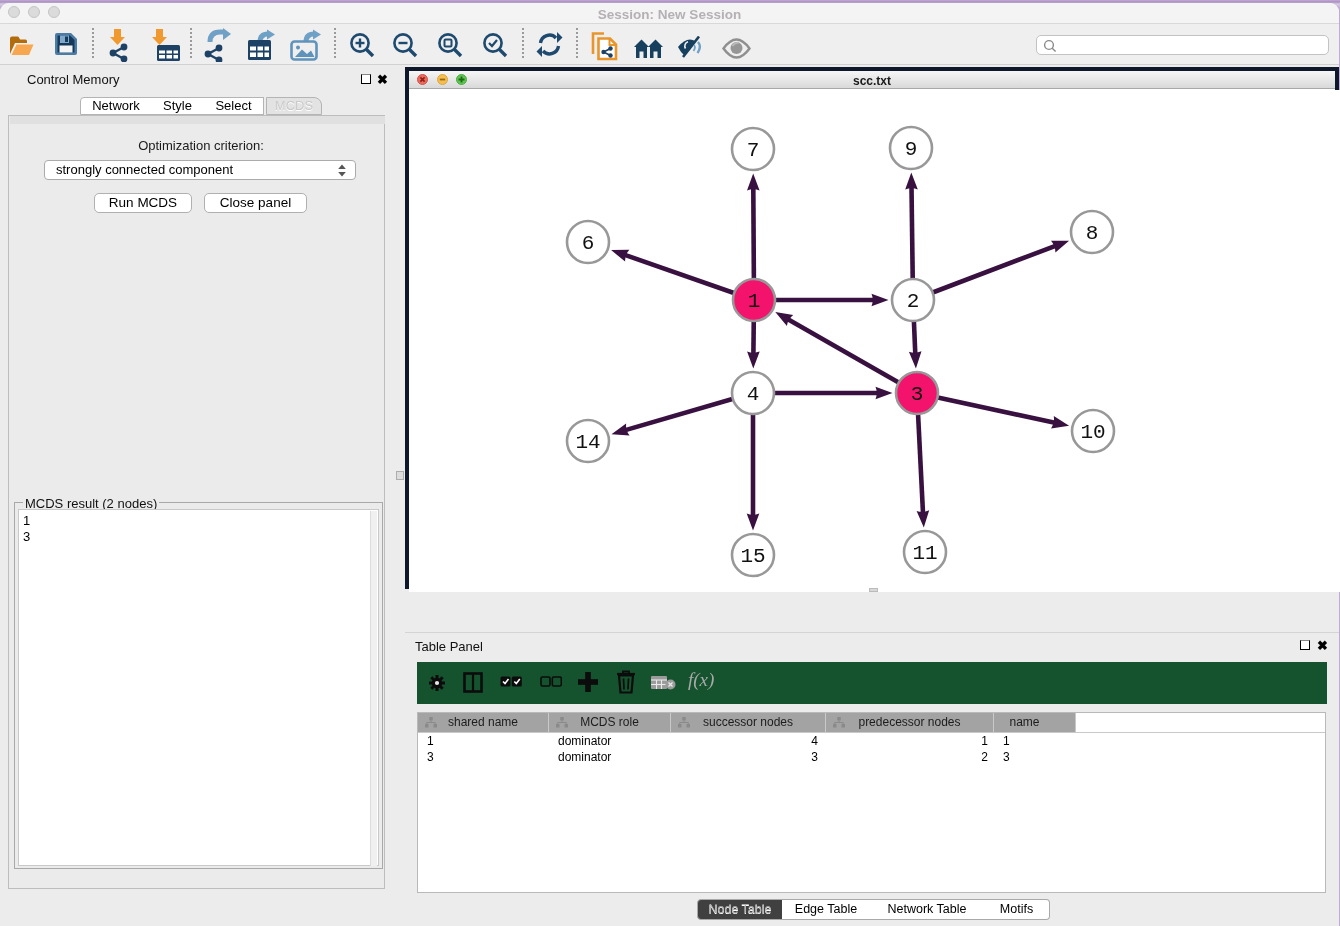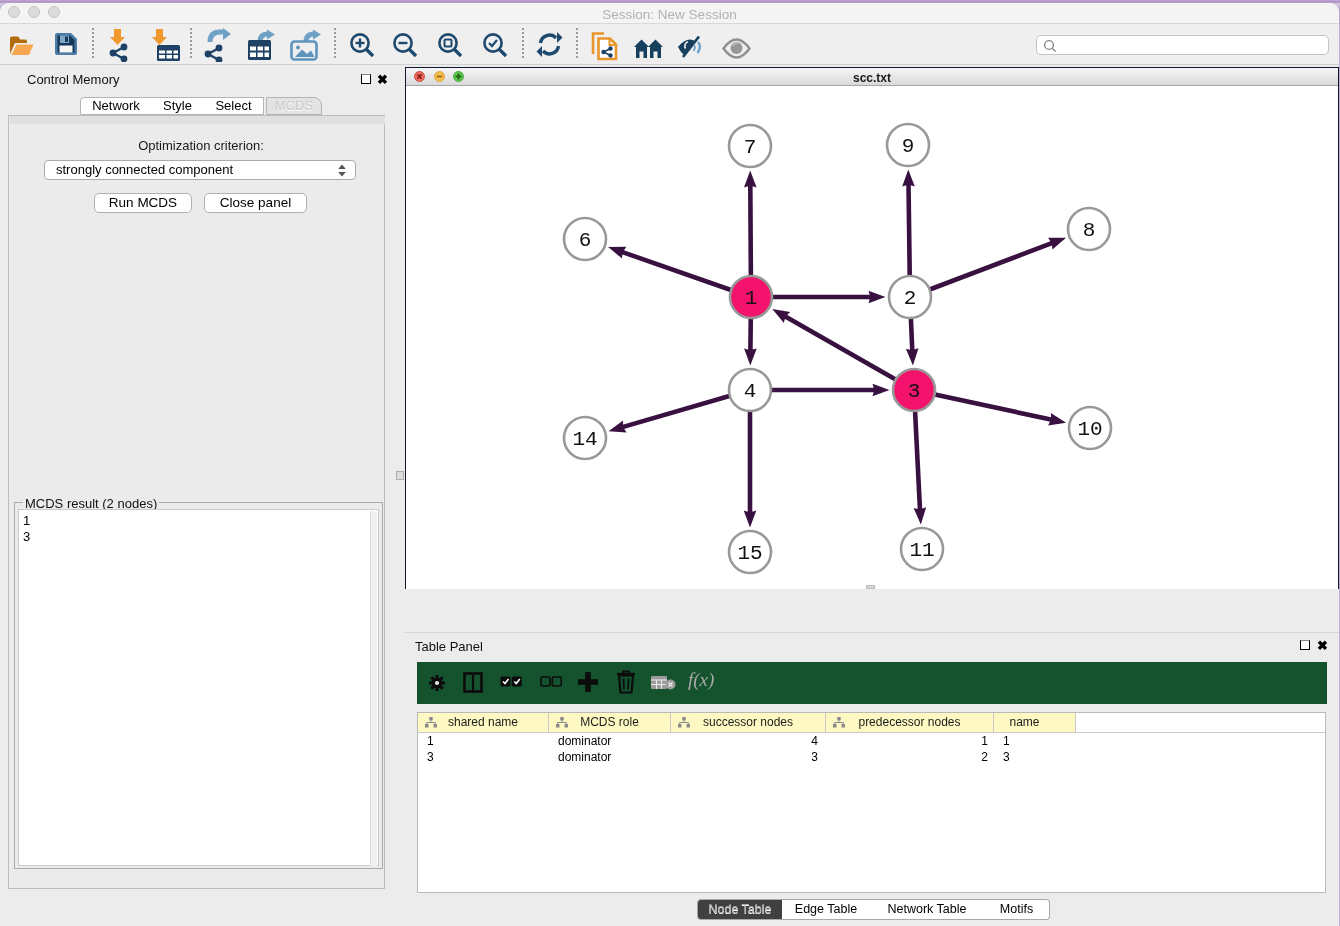--- a/index.html
+++ b/index.html
@@ -11,7 +11,7 @@
   #titlebar { left:0; top:0; width:100%; height:21px; background:#f5f4f5;
               border-radius:9px 9px 0 0; border-bottom:1px solid #d8d8d8; }
   .tl { width:12px; height:12px; border-radius:50%; background:#dcdbdc; border:1px solid #c6c5c6; top:3px;}
-  #title { width:100%; text-align:center; top:3.5px; font-size:13.5px; color:#b4b0b4; }
+  #title { width:100%; text-align:center; top:3.5px; font-size:13.5px; color:#b4b0b4;font-weight:bold; }
   #toolbar { left:0; top:21px; width:100%; height:41px; background:#f0efef; border-bottom:1px solid #d0d0d0;}
   .sep { top:4px; height:30px; width:0; border-left:2px dotted #9a9a9a; }
   #searchbox { left:1036px; top:11px; width:293px; height:20px; background:#fff;

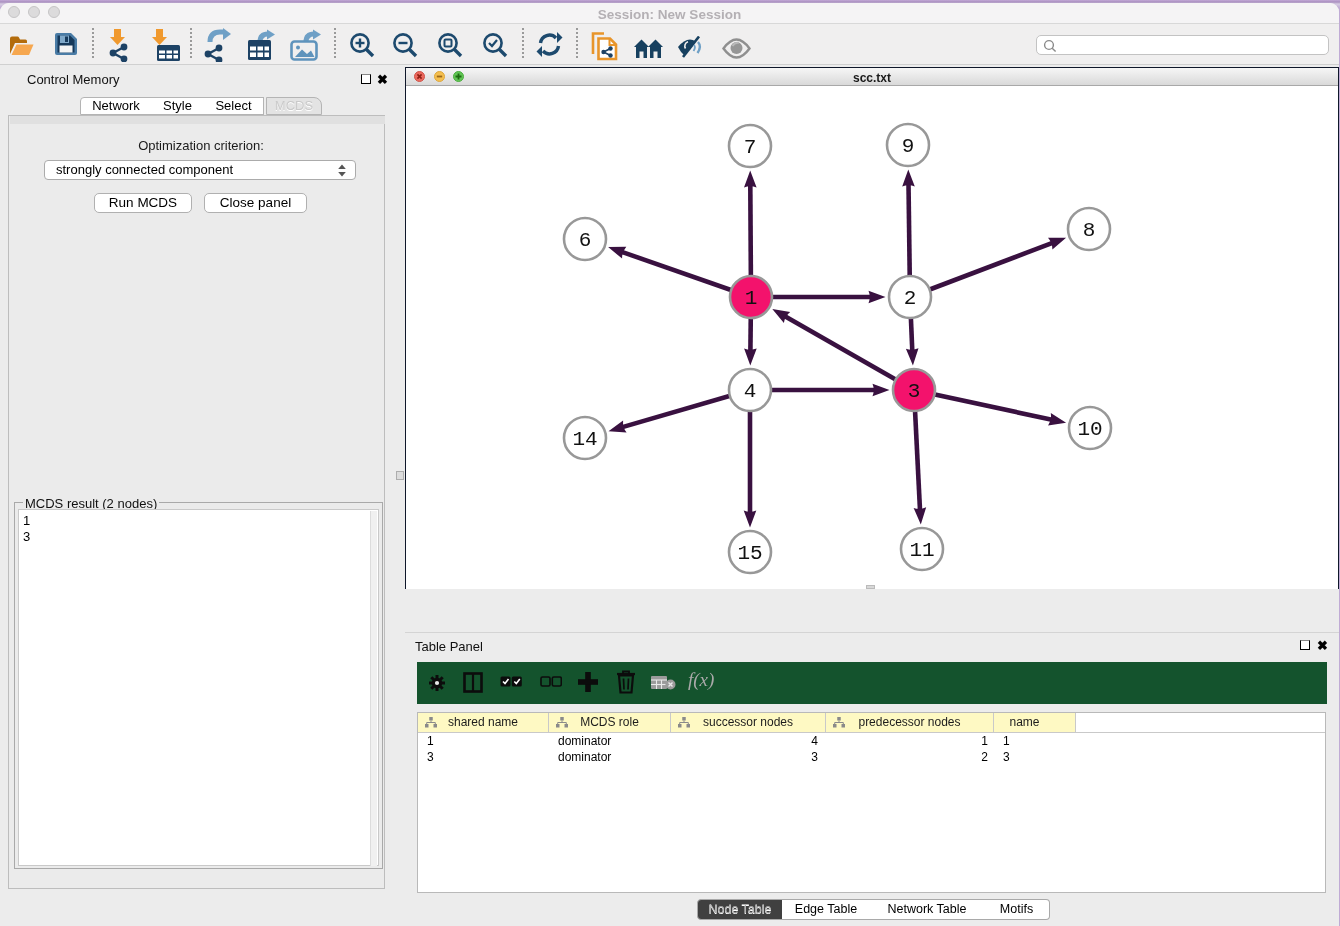--- a/index.html
+++ b/index.html
@@ -37,7 +37,7 @@
              font-size:13px; color:#000; line-height:16px; padding:3px 0 0 4px;}
   #fsscroll { right:1px; top:1px; width:7px; height:355px; background:#f0f0f0; border-left:1px solid #dcdcdc;}
   
-  #netwin { left:405px; top:64px; width:934px; height:522px; border:1px solid #0f172a; background:#fff;}
+  #netwin { left:405px; top:64px; width:934px; height:522px; border:4px solid #0f172a; background:#fff;}
   #nettitle { left:0; top:0; width:100%; height:18px;
               background:linear-gradient(#f6f6f6,#d9d9d9); border-bottom:1px solid #a8a8a8;}
   .tl2 { width:11px; height:11px; border-radius:50%; top:3px; }

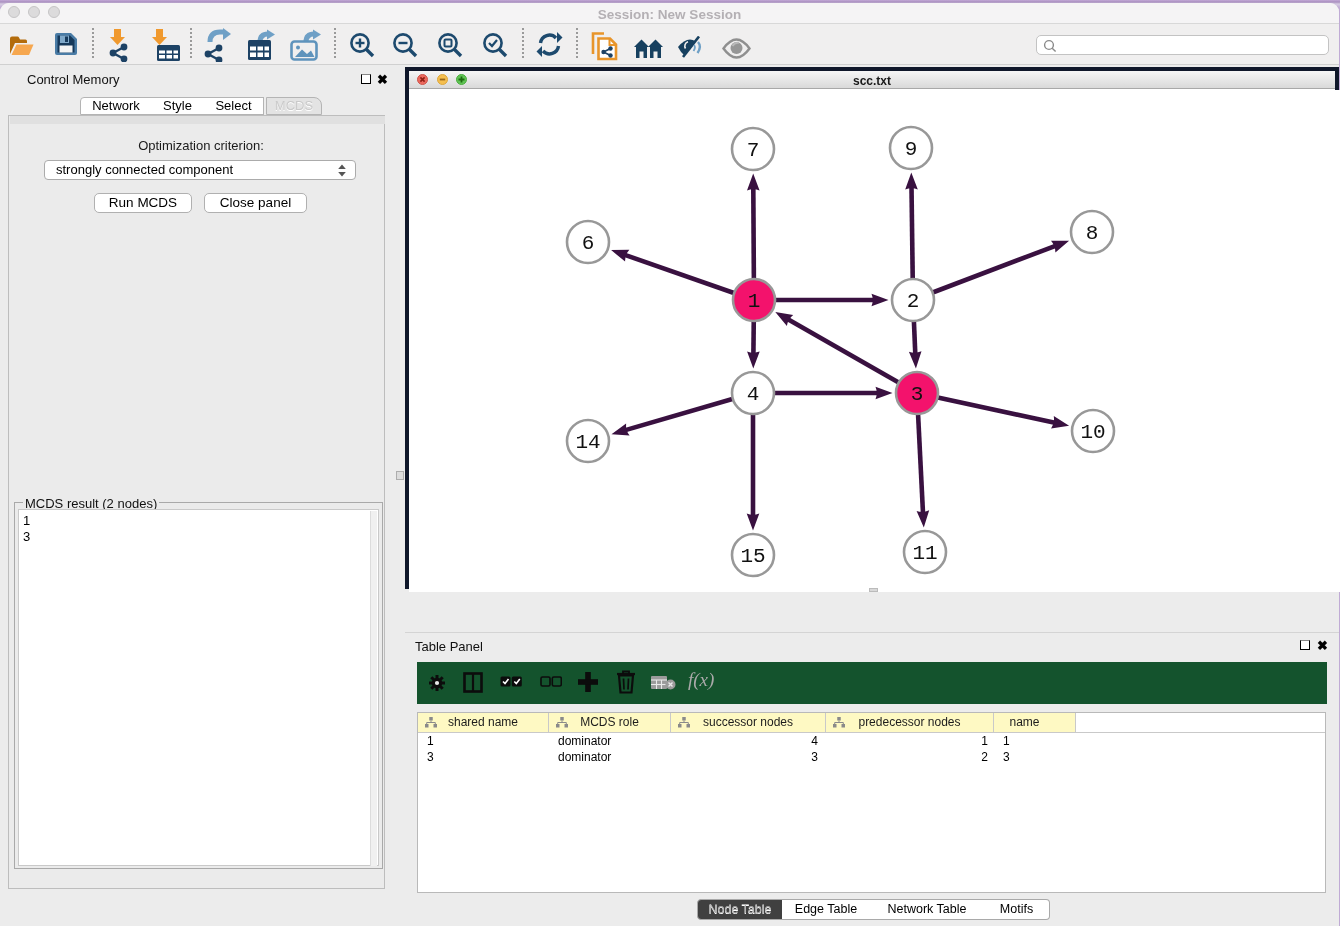--- a/index.html
+++ b/index.html
@@ -47,7 +47,7 @@
   #tp { left:405px; top:593px; width:934px; height:293px; border-top:1px solid #d4d4d4;margin-top:36px;}
   #tptoolbar { left:12px; top:29px; width:910px; height:42px; background:#14532d; }
   #tbl { left:12px; top:79px; width:909px; height:181px; background:#fff; border:1px solid #b9b9b9;}
-  .th { top:0; height:19px; background:#fef9c3; border-right:1px solid #c9c9c9; font-size:12px;
+  .th { top:0; height:19px; background:#a3a3a3; border-right:1px solid #c9c9c9; font-size:12px;
         color:#1c1c1c; text-align:center; line-height:19px;}
   .td { font-size:12px; color:#000; height:16px; line-height:16px;}
   .btab { top:266px; height:21px; background:#fff; border:1px solid #a9a9a9; font-size:12.5px;

